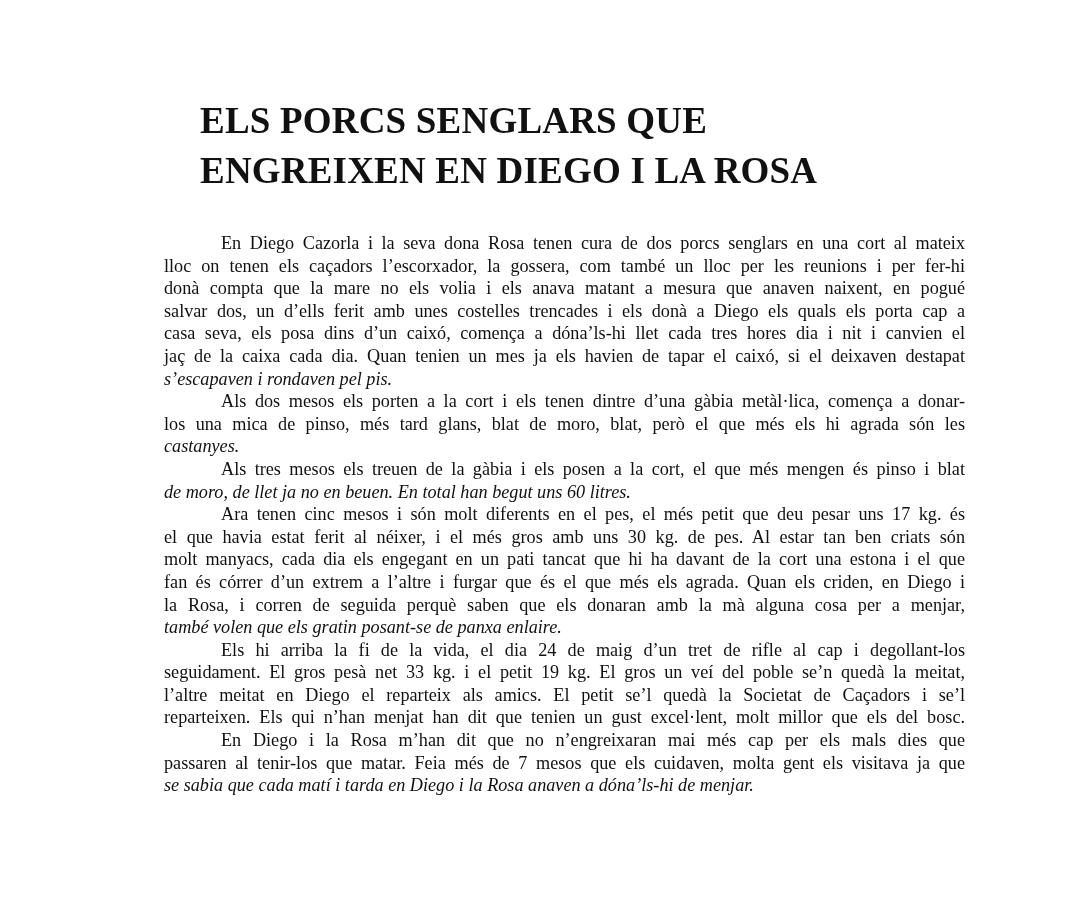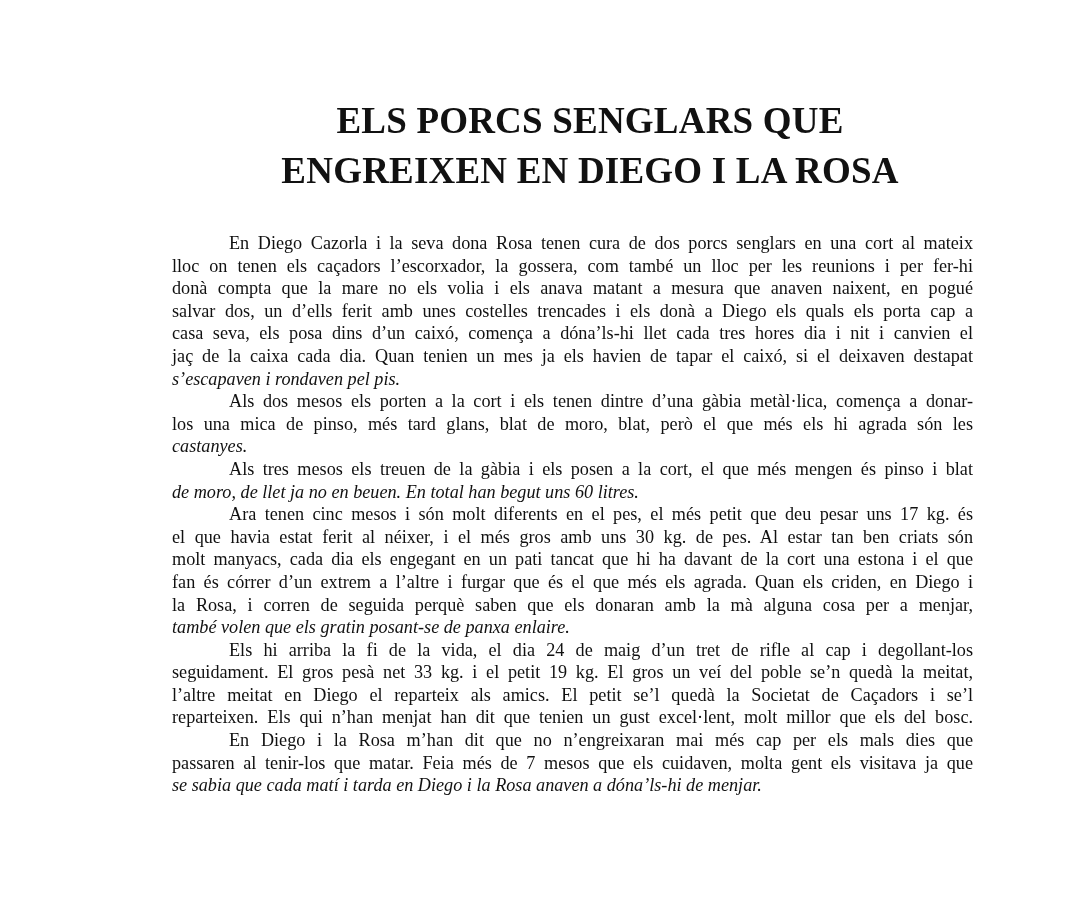--- a/index.html
+++ b/index.html
@@ -20,7 +20,6 @@
       left: 200px;
       width: 780px;
       top: 96px;
-      text-align: center;
       font-weight: bold;
       font-size: 37px;
       line-height: 50px;

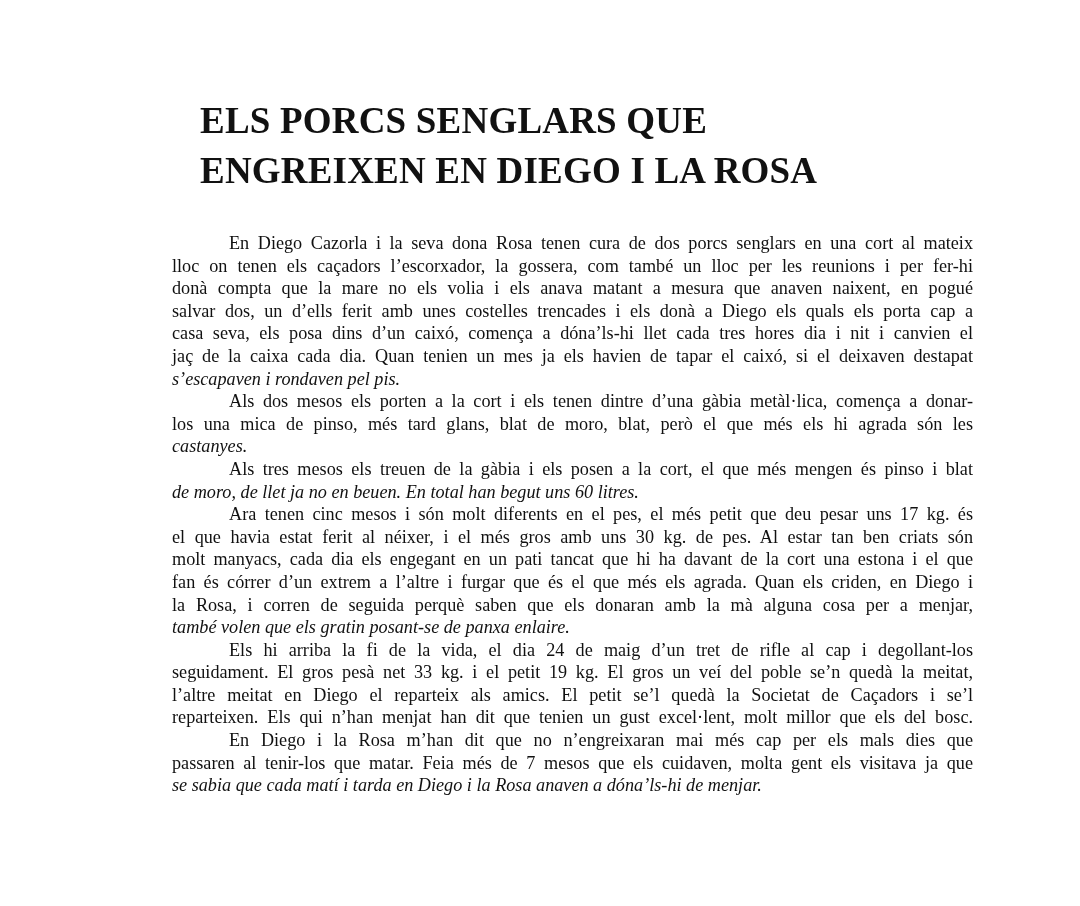--- a/index.html
+++ b/index.html
@@ -29,7 +29,7 @@
     .title span { display: block; }
     .body {
       position: absolute;
-      left: 172px;
+      left: 164px;
       width: 801px;
       top: 232px;
       font-size: 18.2px;

